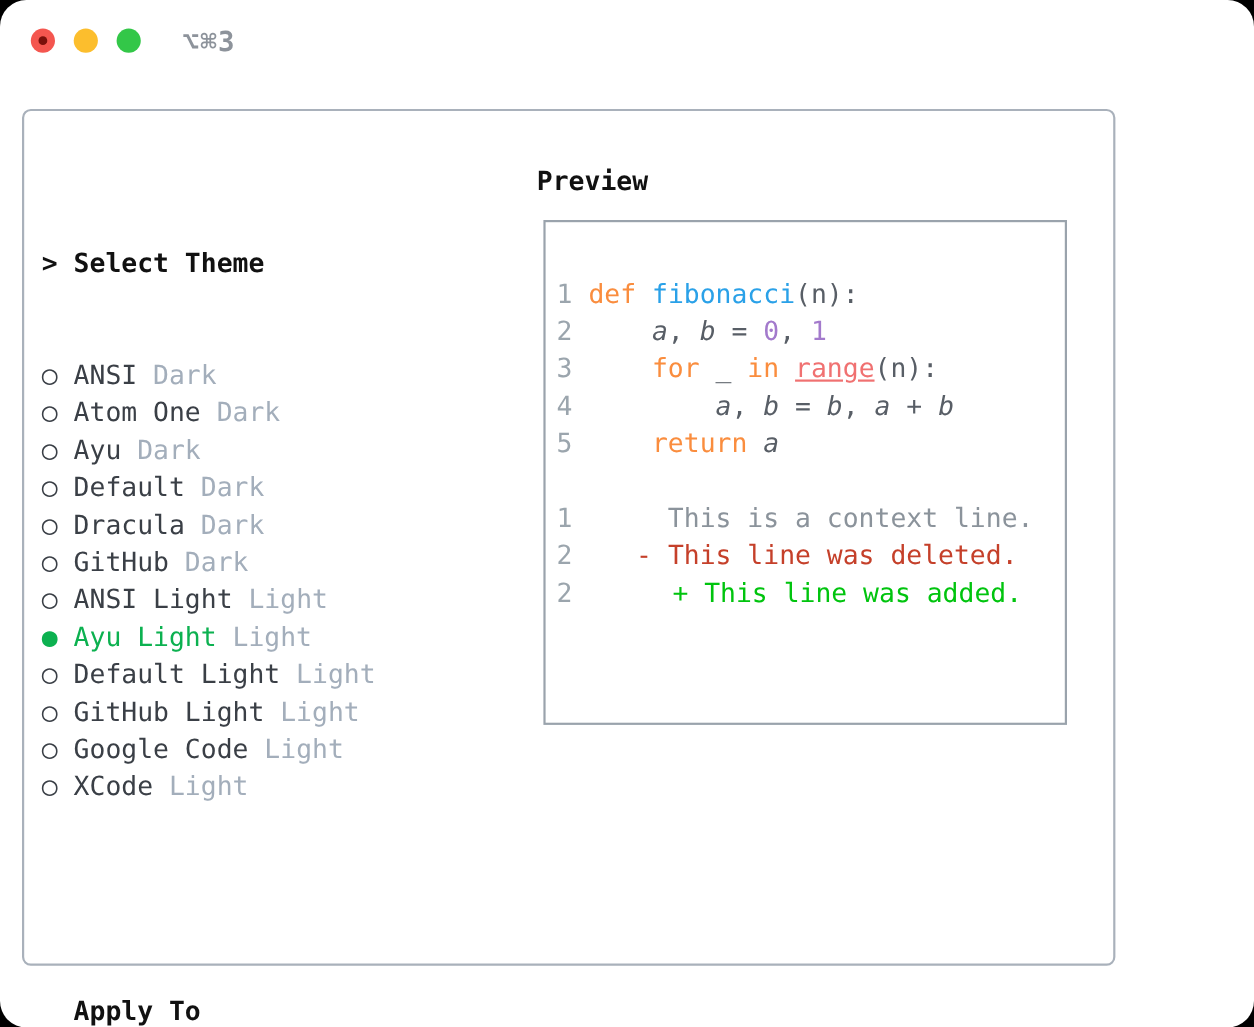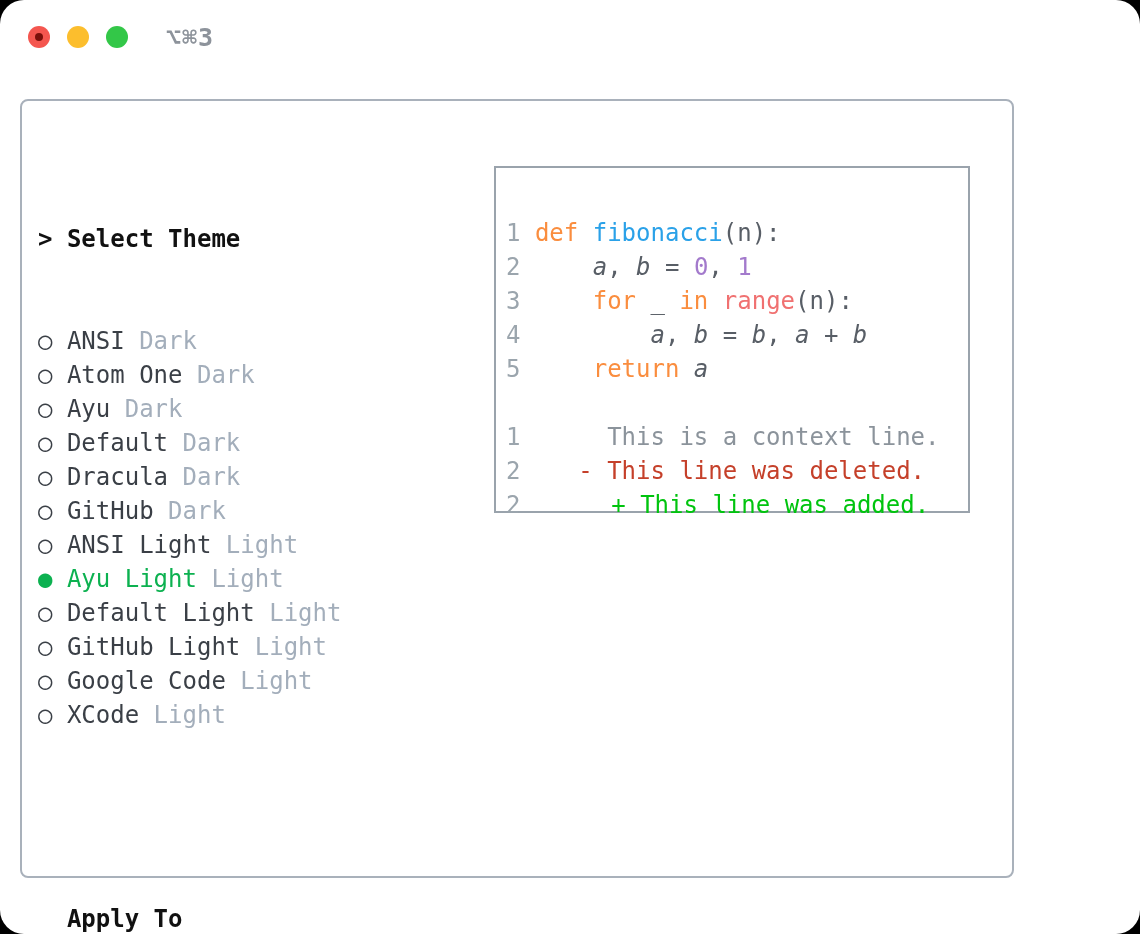--- a/index.html
+++ b/index.html
@@ -111,6 +111,7 @@
     </div>
 
     <div class="right-col">
+      <div class="preview-label">Preview</div>
       <div class="preview-box" id="preview-box"><div class="pline"><span class="ln">1 </span><span class="s-kw">def</span><span class="s-pl"> </span><span class="s-fn">fibonacci</span><span class="s-pl">(n):</span></div><div class="pline"><span class="ln">2 </span><span class="s-pl">    </span><span class="s-var">a</span><span class="s-pl">, </span><span class="s-var">b</span><span class="s-pl"> = </span><span class="s-num">0</span><span class="s-pl">, </span><span class="s-num">1</span></div><div class="pline"><span class="ln">3 </span><span class="s-pl">    </span><span class="s-kw">for</span><span class="s-pl"> _ </span><span class="s-kw">in</span><span class="s-pl"> </span><span class="s-call">range</span><span class="s-pl">(n):</span></div><div class="pline"><span class="ln">4 </span><span class="s-pl">        </span><span class="s-var">a</span><span class="s-pl">, </span><span class="s-var">b</span><span class="s-pl"> = </span><span class="s-var">b</span><span class="s-pl">, </span><span class="s-var">a</span><span class="s-pl"> + </span><span class="s-var">b</span></div><div class="pline"><span class="ln">5 </span><span class="s-pl">    </span><span class="s-kw">return</span><span class="s-pl"> </span><span class="s-var">a</span></div><div class="pline"><span class="ln">  </span></div><div class="pline"><span class="ln">1 </span><span class="s-ctx">     This is a context line.</span></div><div class="pline"><span class="ln">2 </span><span class="s-pl">   </span><span class="s-del">- This line was deleted.</span></div><div class="pline"><span class="ln">2 </span><span class="s-pl">   </span><span class="s-add">+ This line was added.</span></div></div>
     </div>
 

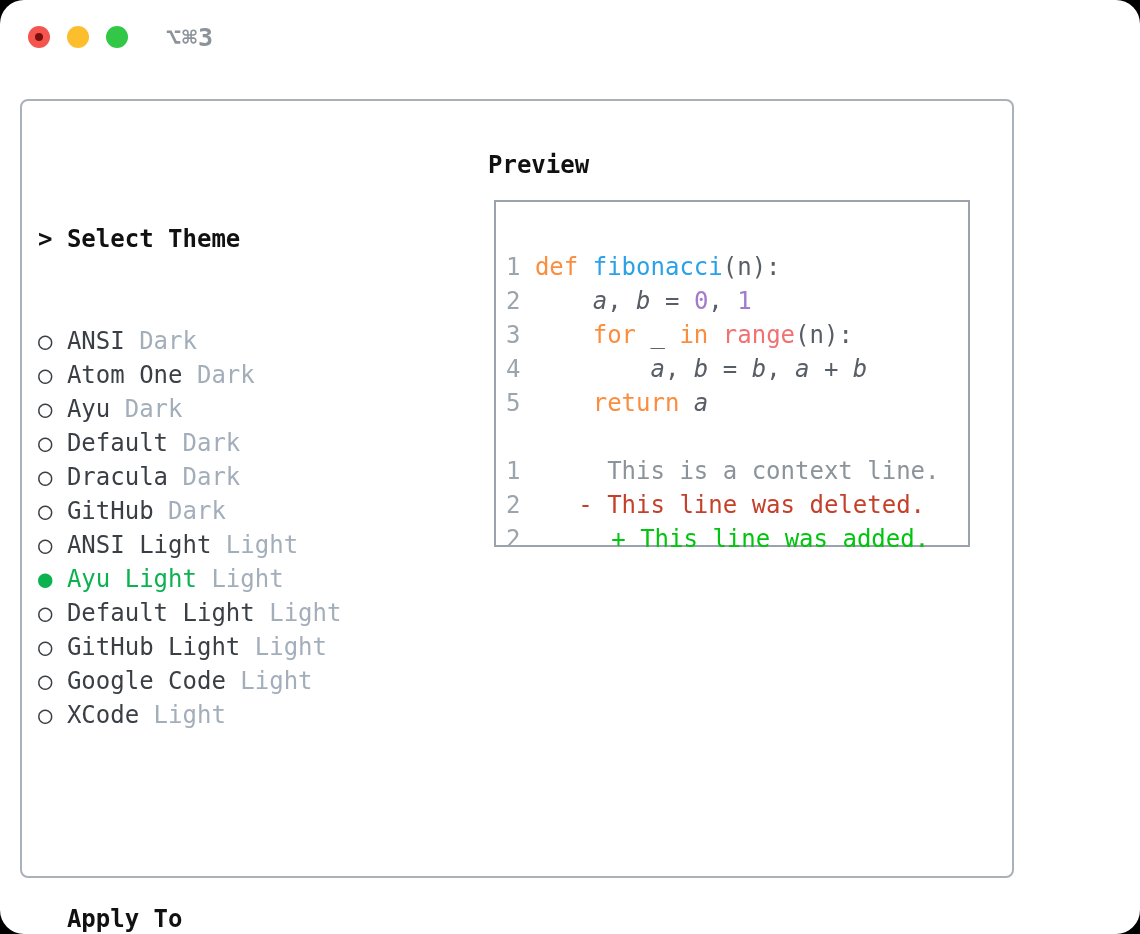--- a/index.html
+++ b/index.html
@@ -68,7 +68,7 @@
     font-size:24px;line-height:34px;font-weight:bold;color:#111;margin-left:2px;
   }
   .preview-box{
-    margin-left:8px;margin-top:18px;width:476px;height:347px;
+    margin-left:8px;margin-top:18px;width:476px;height:459px;
     border:2px solid var(--preview-border);background:#fff;
     padding:48px 0 0 10px;font-size:24px;line-height:34px;white-space:pre;
   }

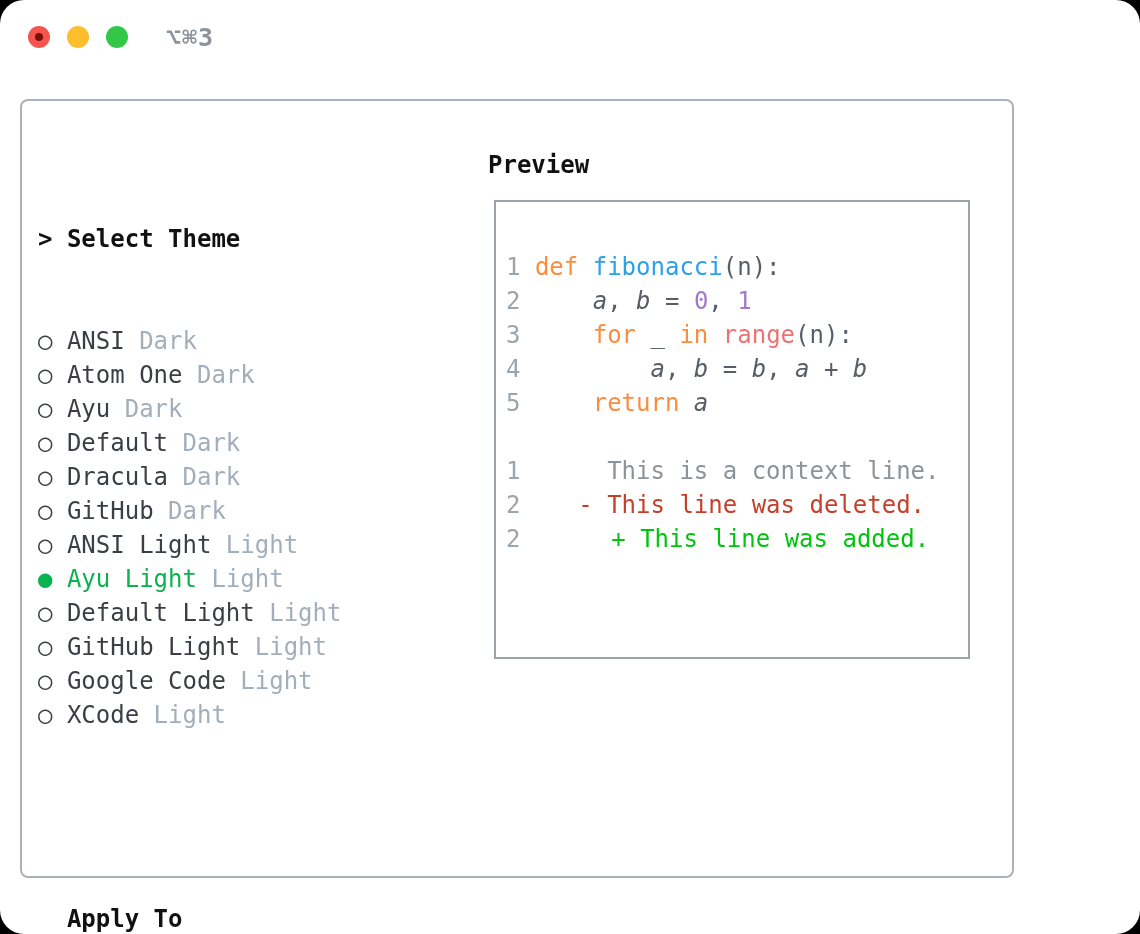--- a/index.html
+++ b/index.html
@@ -77,7 +77,7 @@
   .s-pl{color:var(--pl-col);}
   .s-kw{color:var(--kw-col);}
   .s-fn{color:var(--fn-col);}
-  .s-call{color:var(--call-col);}
+  .s-call{color:var(--call-col);text-decoration:underline;}
   .s-num{color:var(--num-col);}
   .s-var{color:var(--pl-col);font-style:italic;}
   .s-ctx{color:var(--ctx-col);margin-top:48px;}

